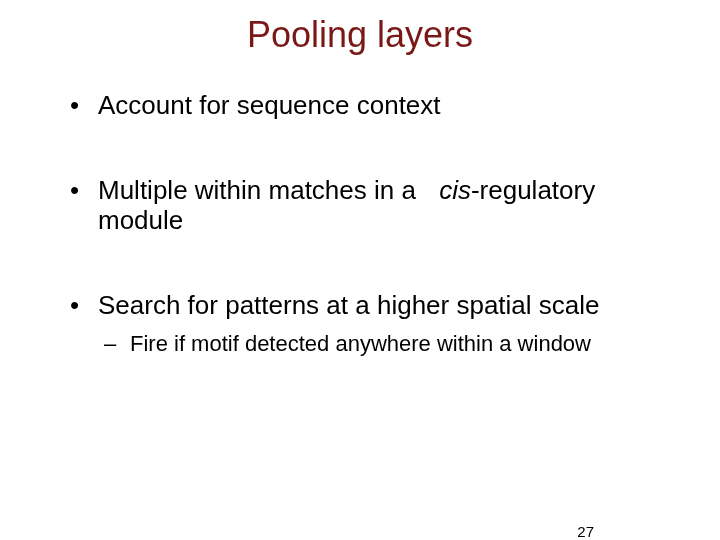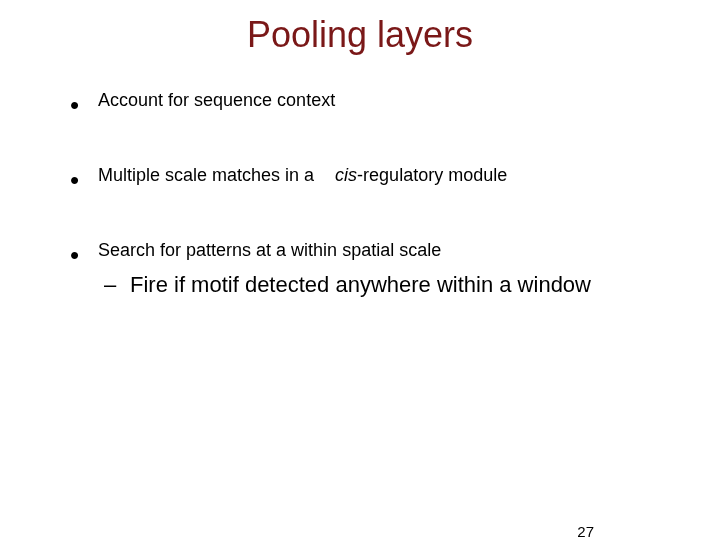--- a/index.html
+++ b/index.html
@@ -37,7 +37,7 @@
   }
   .l1 {
     position: relative;
-    font-size: 18px;
+    font-size: 26px;
     line-height: 1.18;
     margin-bottom: 54px;
     padding-left: 28px;

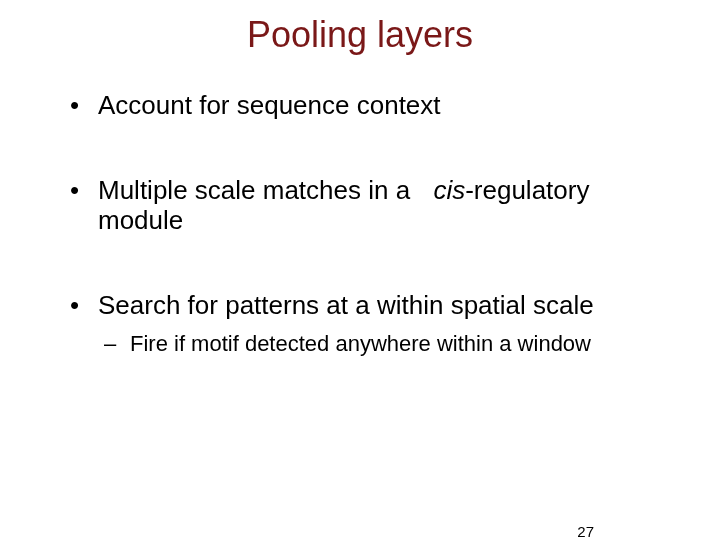--- a/index.html
+++ b/index.html
@@ -92,7 +92,7 @@
     </div>
 
     <div class="l1">
-      <span>Multiple scale matches in a </span><span class="italic">cis</span><span>-regulatory module</span>
+      <span>Multiple within matches in a </span><span class="italic">cis</span><span>-regulatory module</span>
     </div>
 
     <div class="l1 last">

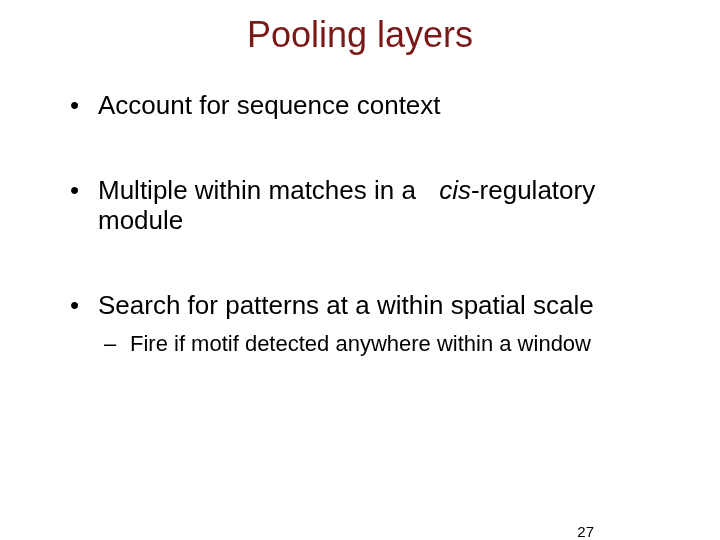--- a/index.html
+++ b/index.html
@@ -96,7 +96,7 @@
     </div>
 
     <div class="l1 last">
-      <span>Search for patterns at a within spatial scale</span>
+      <span>Search for patterns at a higher spatial scale</span>
     </div>
 
     <div class="l2">

